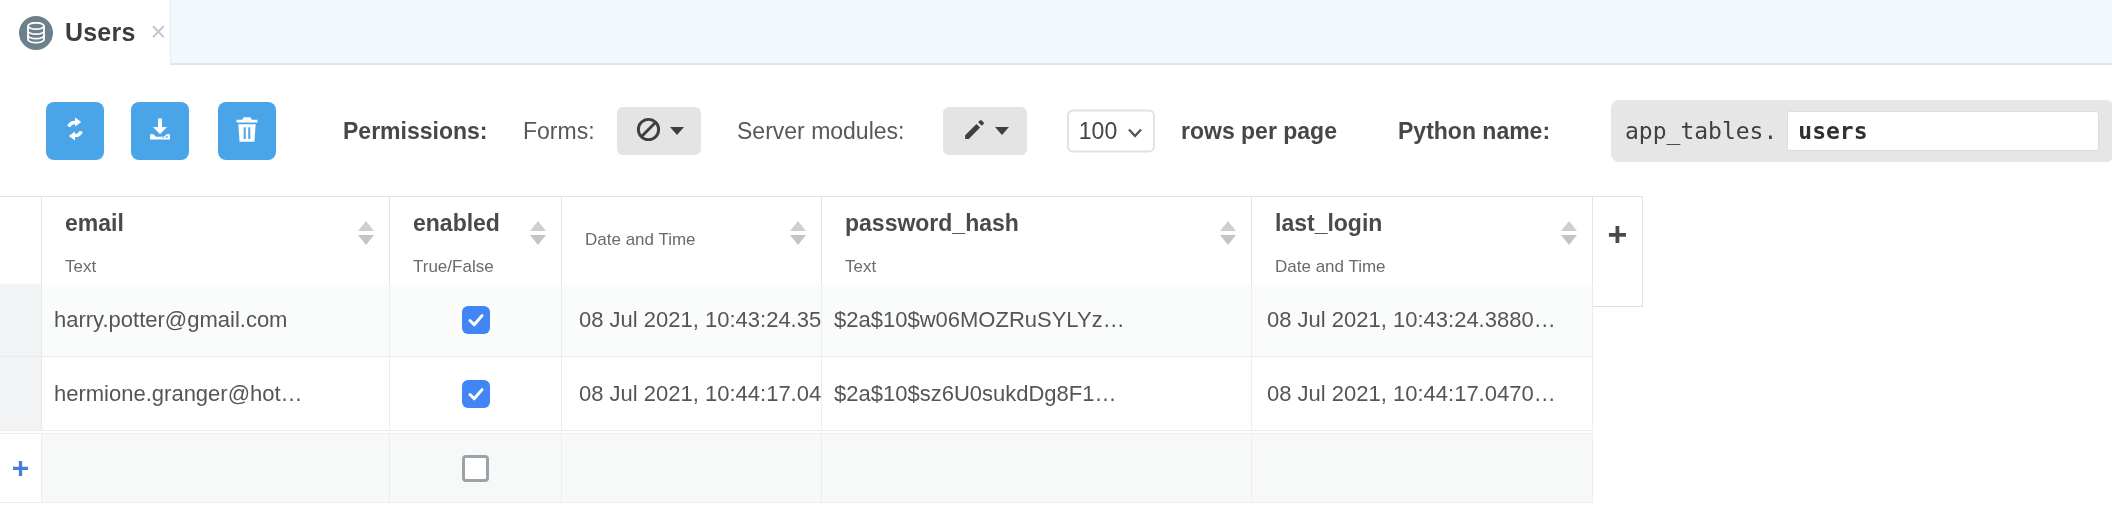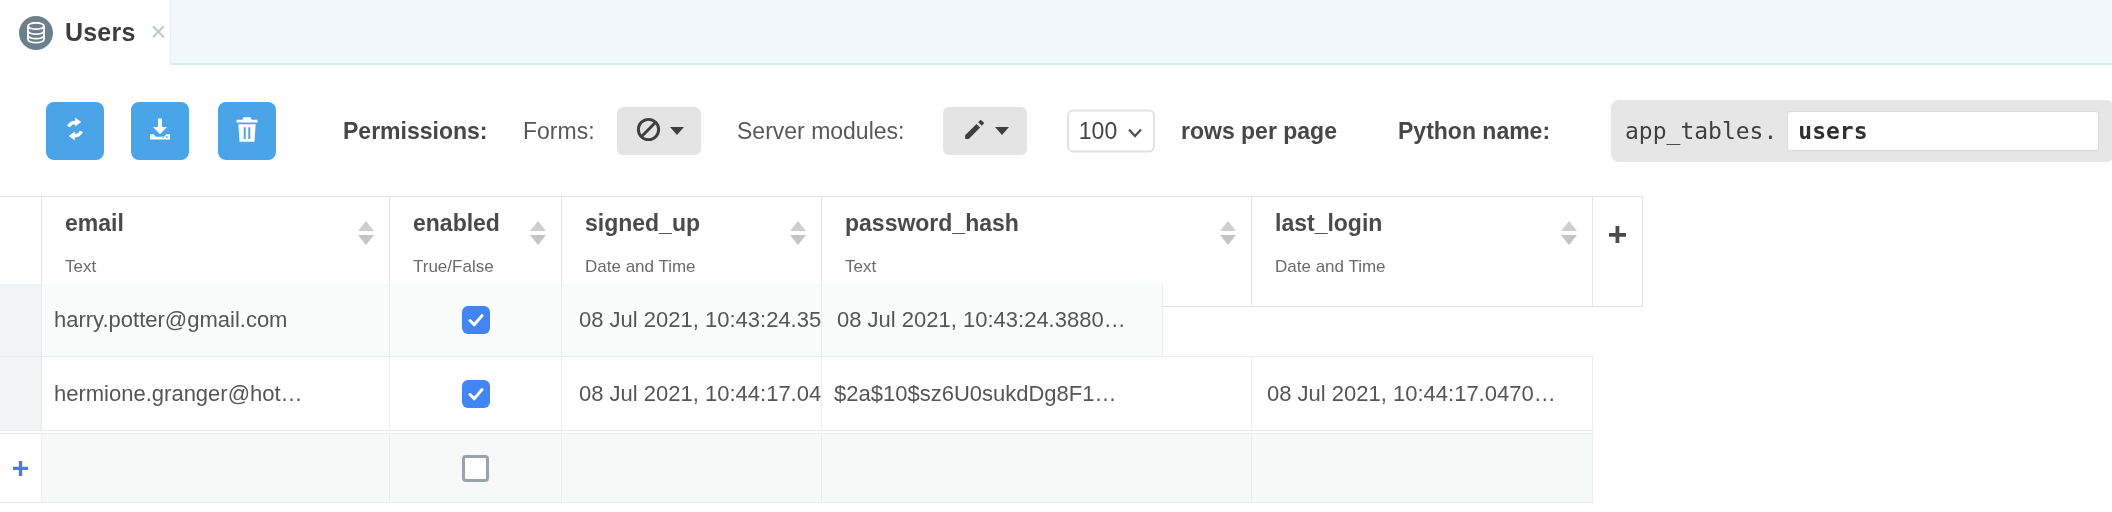--- a/index.html
+++ b/index.html
@@ -194,7 +194,6 @@
     </div>
 
     <div class="th" style="width:260px">
-      <div class="th-name">signed_up</div>
       <div class="th-type">Date and Time</div>
       <div class="sorter">
         <span class="tri-up"></span>

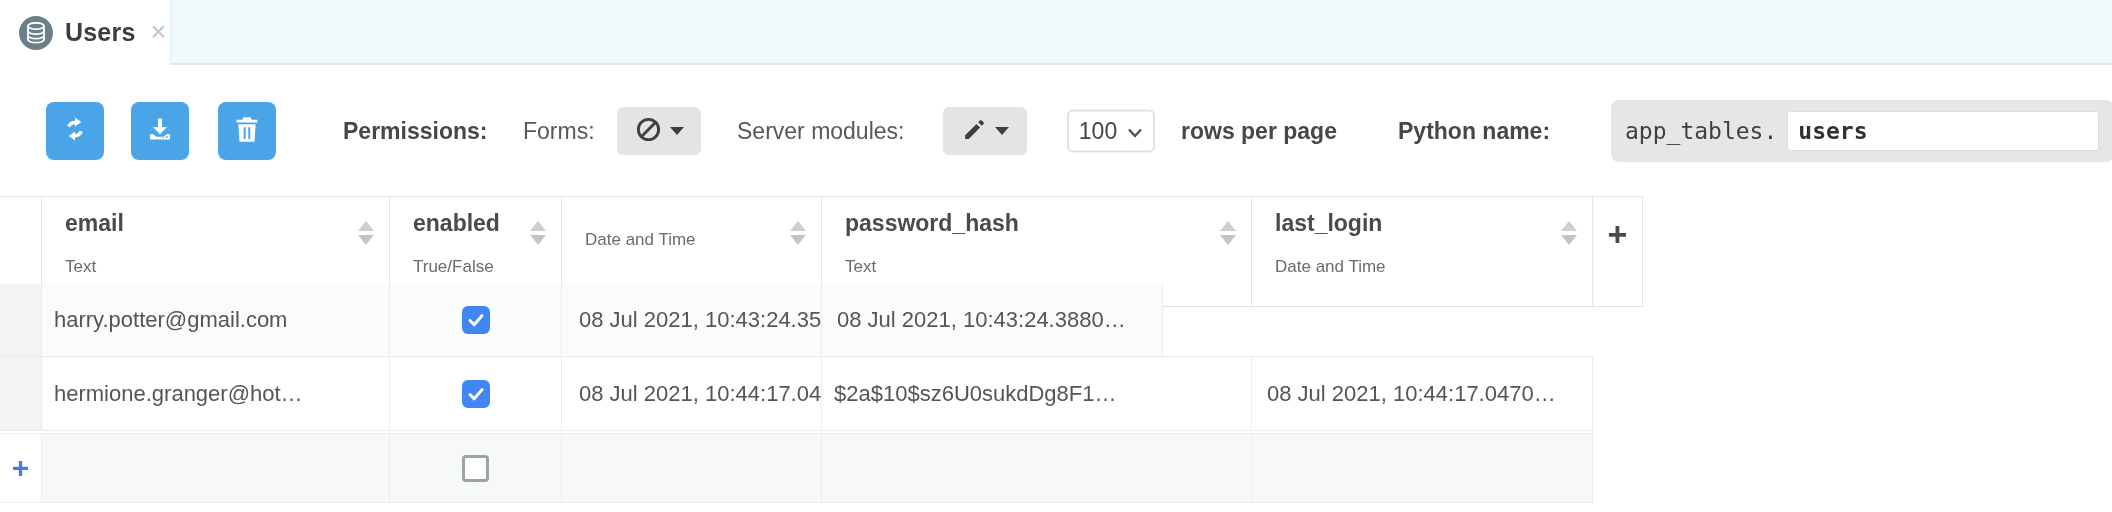--- a/index.html
+++ b/index.html
@@ -233,6 +233,7 @@
       </span>
     </div>
     <div class="cell c-signed">08 Jul 2021, 10:43:24.3570…</div>
+    <div class="cell c-hash">$2a$10$w06MOZRuSYLYz…</div>
     <div class="cell c-last">08 Jul 2021, 10:43:24.3880…</div>
   </div>
 

